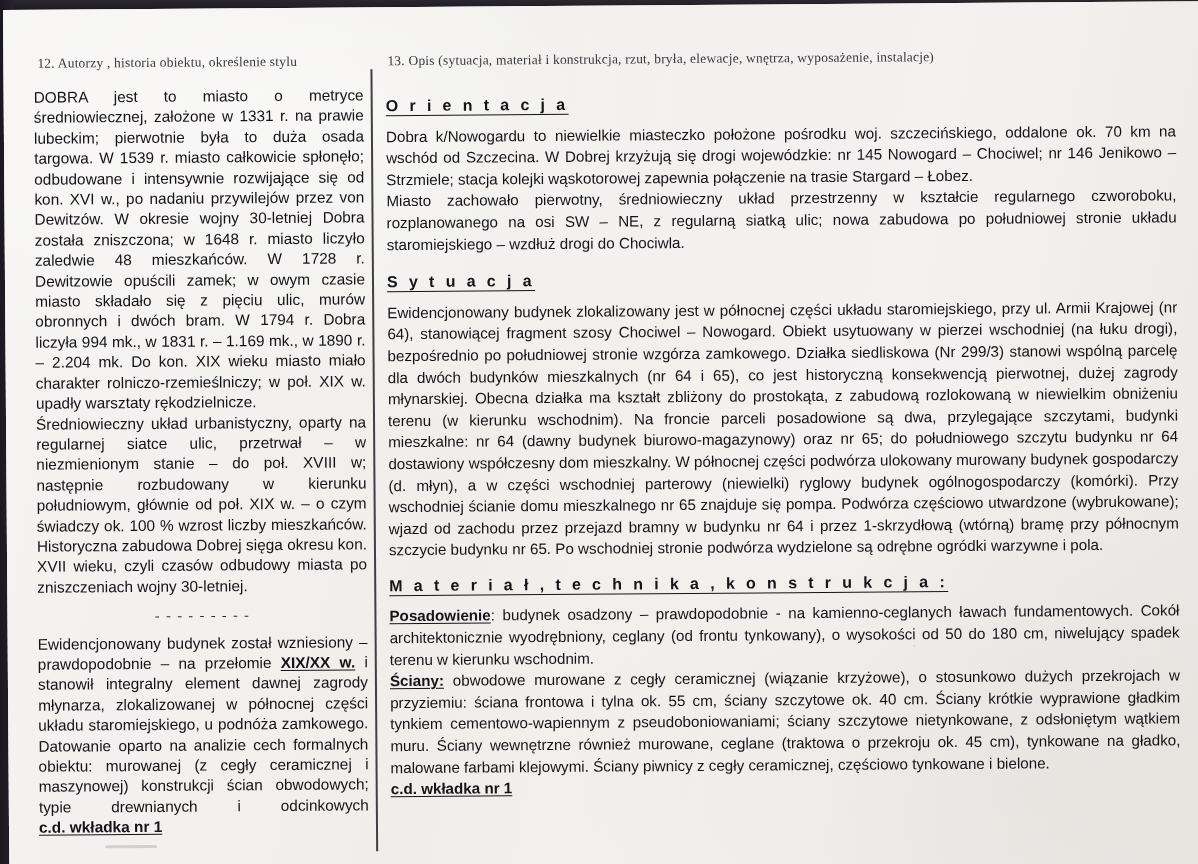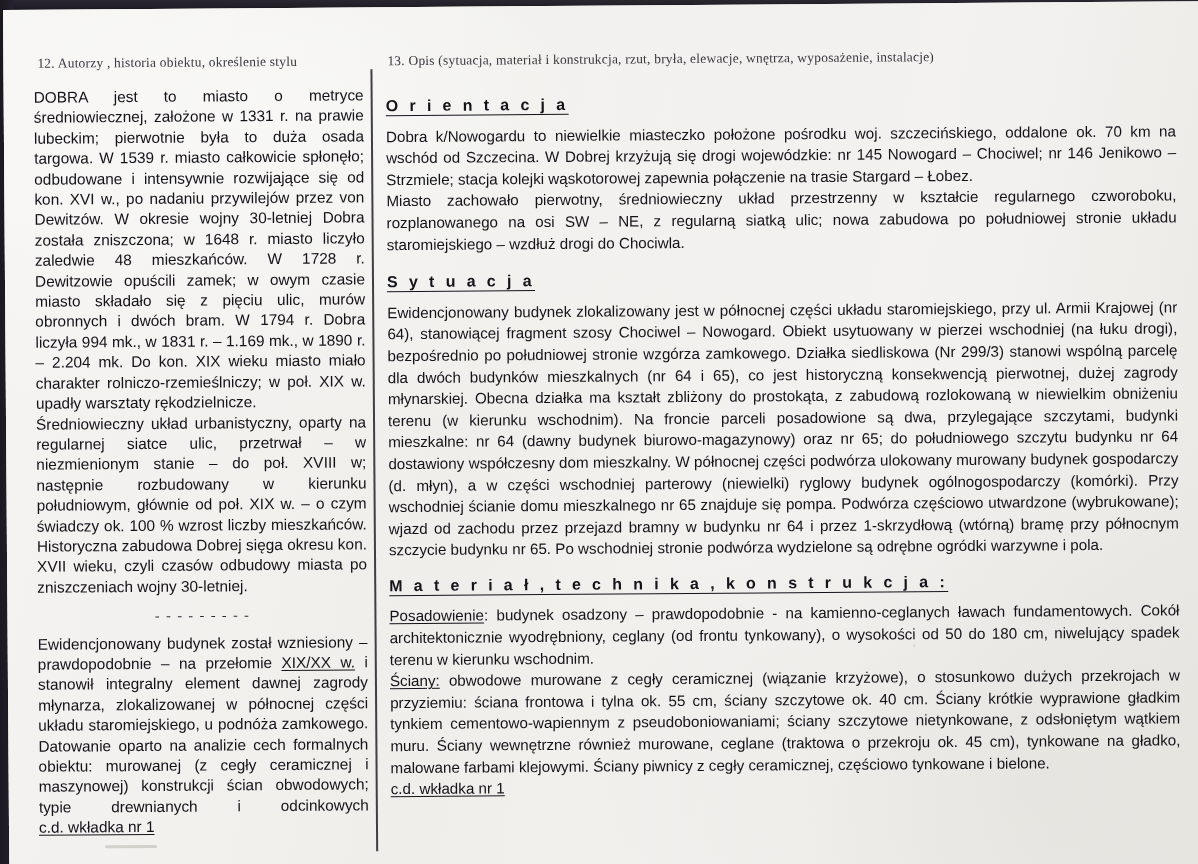--- a/index.html
+++ b/index.html
@@ -93,7 +93,7 @@
   .para + .para{margin-top:0;}
 
   .lead-bold{font-weight:normal;}
-  .u-bold{font-weight:normal;text-decoration:underline;text-underline-offset:2px;}
+  .u-bold{font-weight:bold;text-decoration:underline;text-underline-offset:2px;}
 
   
   .section-heading{

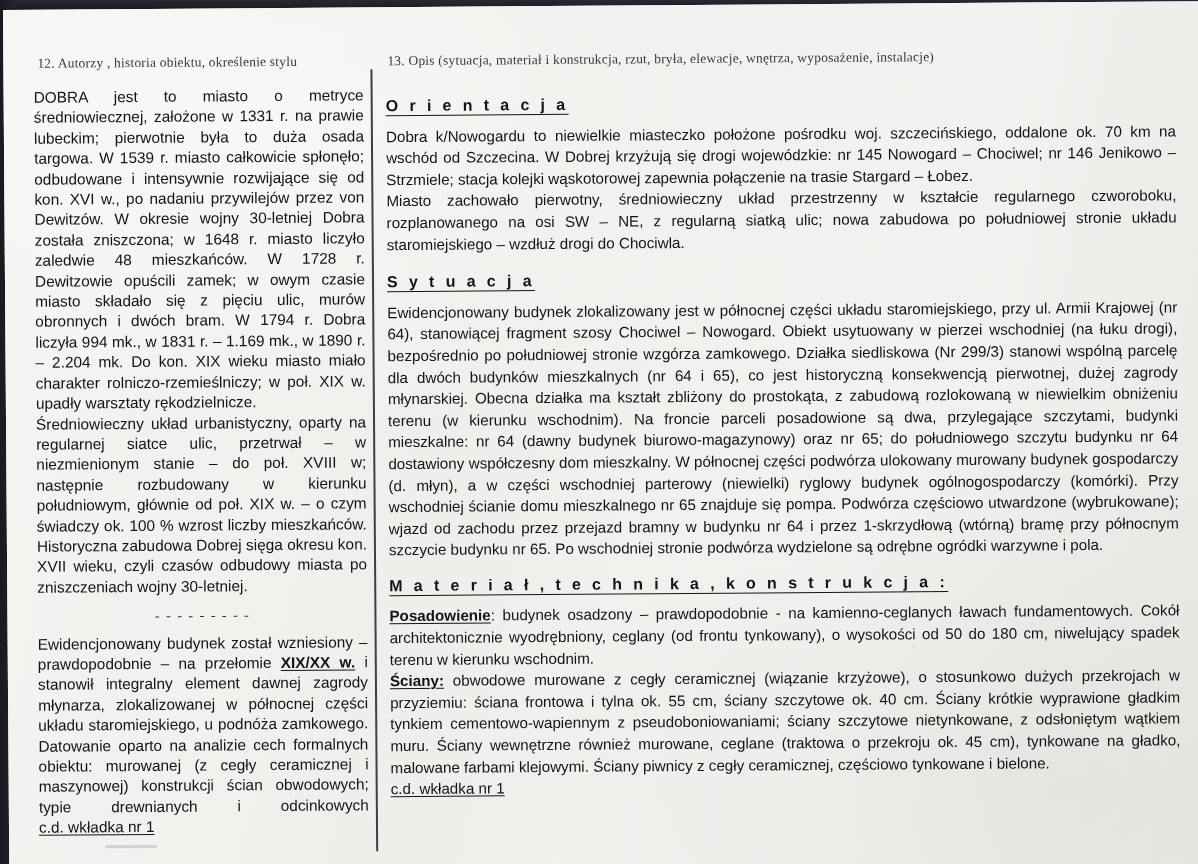--- a/index.html
+++ b/index.html
@@ -119,7 +119,7 @@
   }
 
   
-  .cont-marker{font-weight:normal;text-decoration:underline;text-underline-offset:2px;white-space:nowrap;}
+  .cont-marker{font-weight:bold;text-decoration:underline;text-underline-offset:2px;white-space:nowrap;}
 
   .faint-mark{
     display:block;

